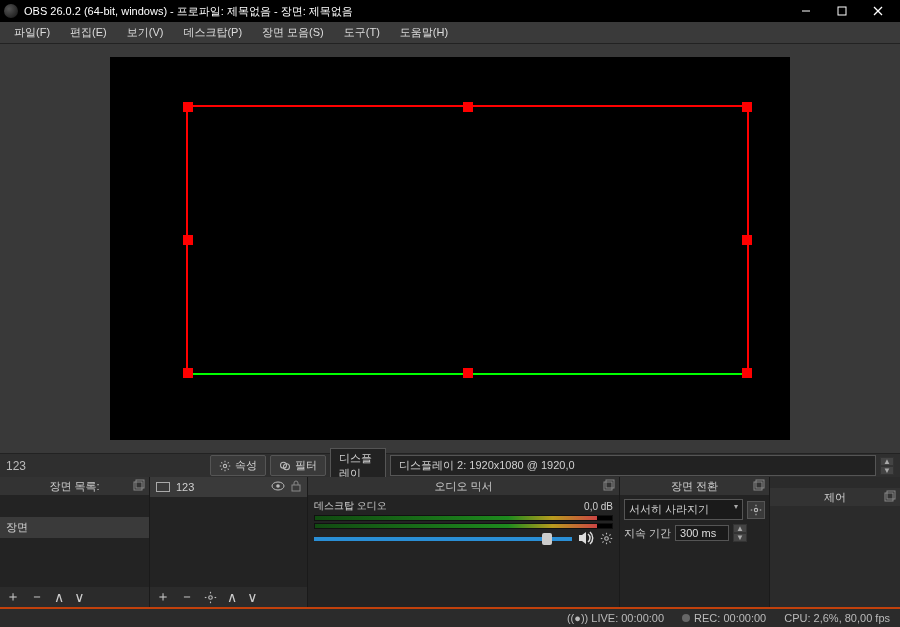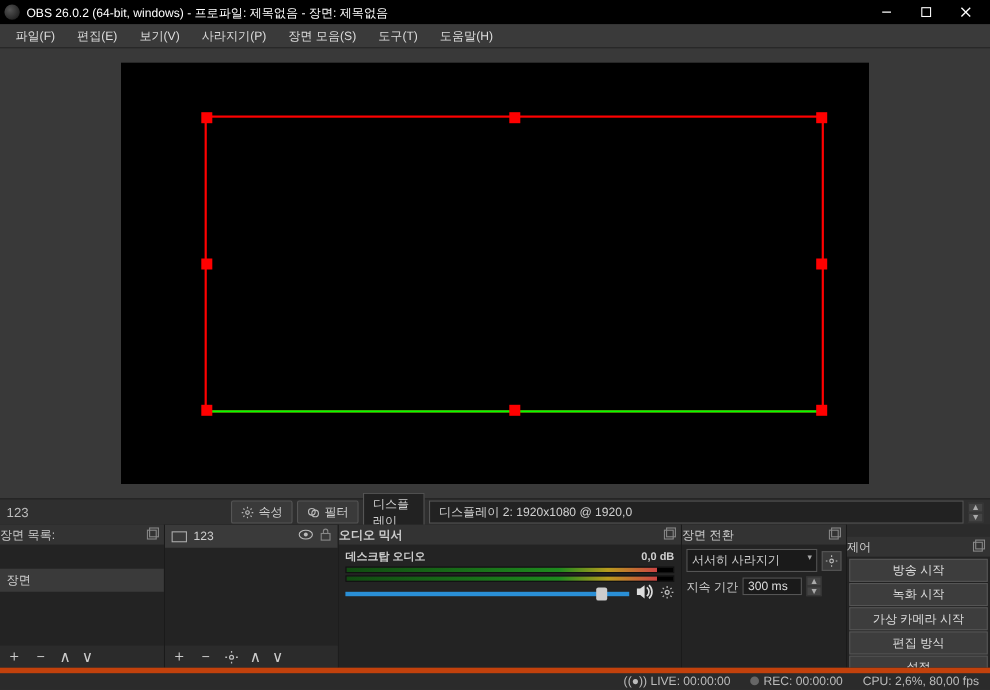--- a/index.html
+++ b/index.html
@@ -111,7 +111,7 @@
   <div class="menu-item">파일(F)</div>
   <div class="menu-item">편집(E)</div>
   <div class="menu-item">보기(V)</div>
-  <div class="menu-item">사라지기(P)</div>
+  <div class="menu-item">데스크탑(P)</div>
   <div class="menu-item">장면 모음(S)</div>
   <div class="menu-item">도구(T)</div>
   <div class="menu-item">도움말(H)</div>

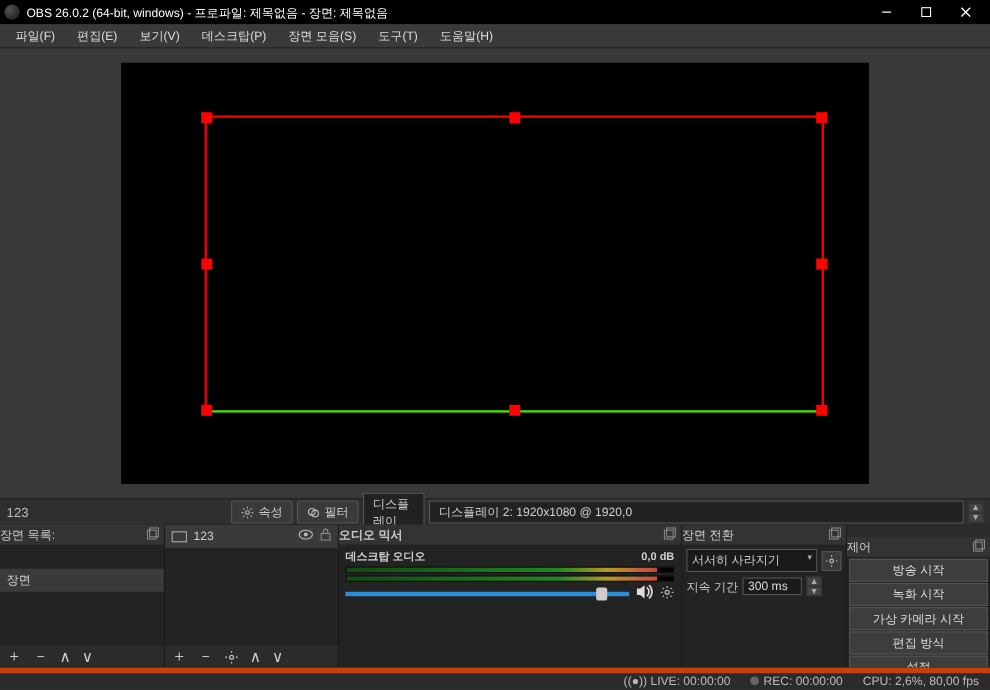--- a/index.html
+++ b/index.html
@@ -35,7 +35,7 @@
 
 .panels { display: flex; background: #2b2b2b; height: 130px; }
 .panel { display: flex; flex-direction: column; border-right: 1px solid #1a1a1a; }
-.panel-header { height: 18px; background: #333; display: flex; align-items: center; font-size: 11px; color: #ccc; position: relative; }
+.panel-header { height: 18px; background: #333; display: flex; align-items: center; justify-content: center; font-size: 11px; color: #ccc; position: relative; }
 .pop-icon { position: absolute; right: 4px; top: 2px; width: 12px; height: 12px; }
 .panel-body { flex: 1; background: #232323; overflow: hidden; }
 

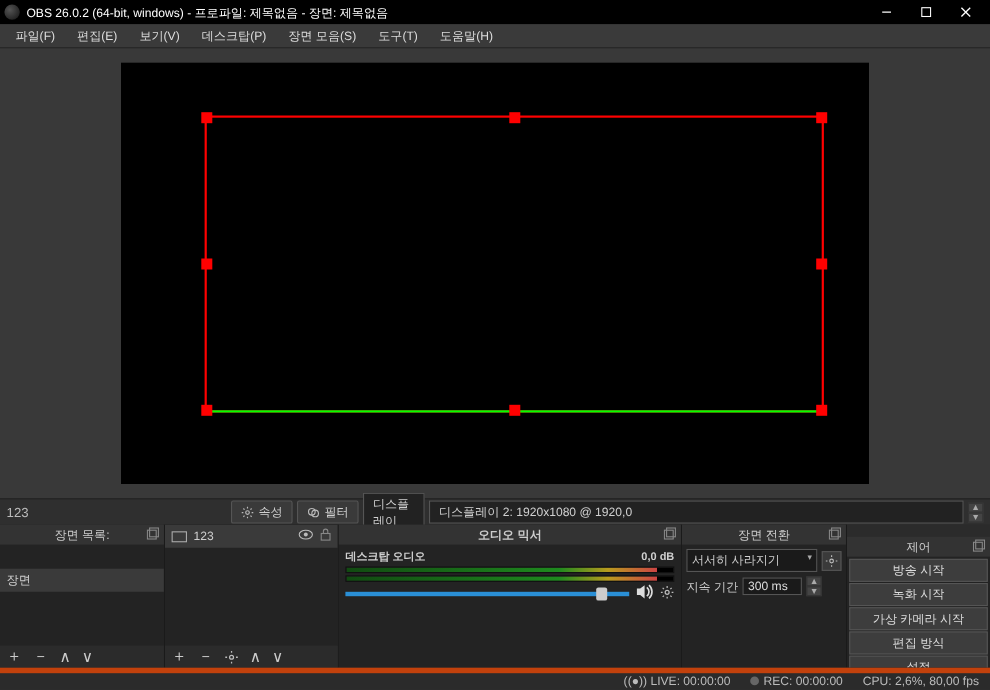--- a/index.html
+++ b/index.html
@@ -52,7 +52,7 @@
 .source-row .spacer { flex: 1; }
 
 
-.mixer { flex: 1; font-weight: bold; }
+.mixer { flex: 1; }
 .mixer-body { padding: 4px 6px; display: flex; flex-direction: column; gap: 2px; }
 .mixer-title-row { display: flex; align-items: center; font-size: 10px; }
 .mixer-title-row .db { margin-left: auto; }

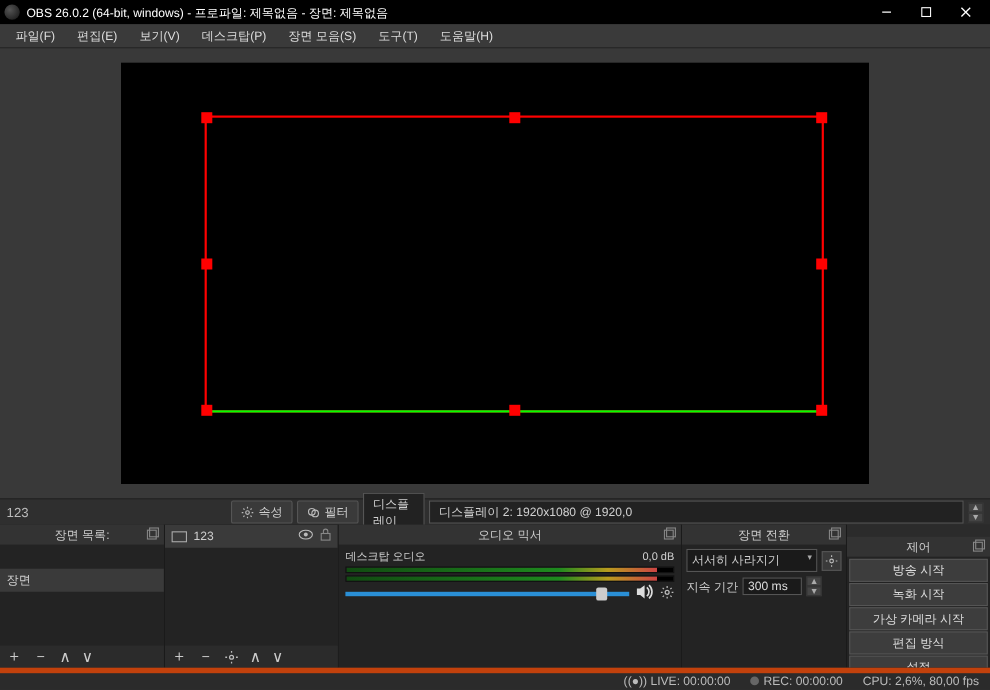--- a/index.html
+++ b/index.html
@@ -316,14 +316,6 @@
             <rect x="3" y="1" width="8" height="8" fill="none" stroke="#888"></rect>
           </svg></span>
     </div>
-    <div class="panel-body controls-body">
-      <div class="ctrl-btn">방송 시작</div>
-      <div class="ctrl-btn">녹화 시작</div>
-      <div class="ctrl-btn">가상 카메라 시작</div>
-      <div class="ctrl-btn">편집 방식</div>
-      <div class="ctrl-btn">설정</div>
-
-    </div>
   </div>
 
 </div>

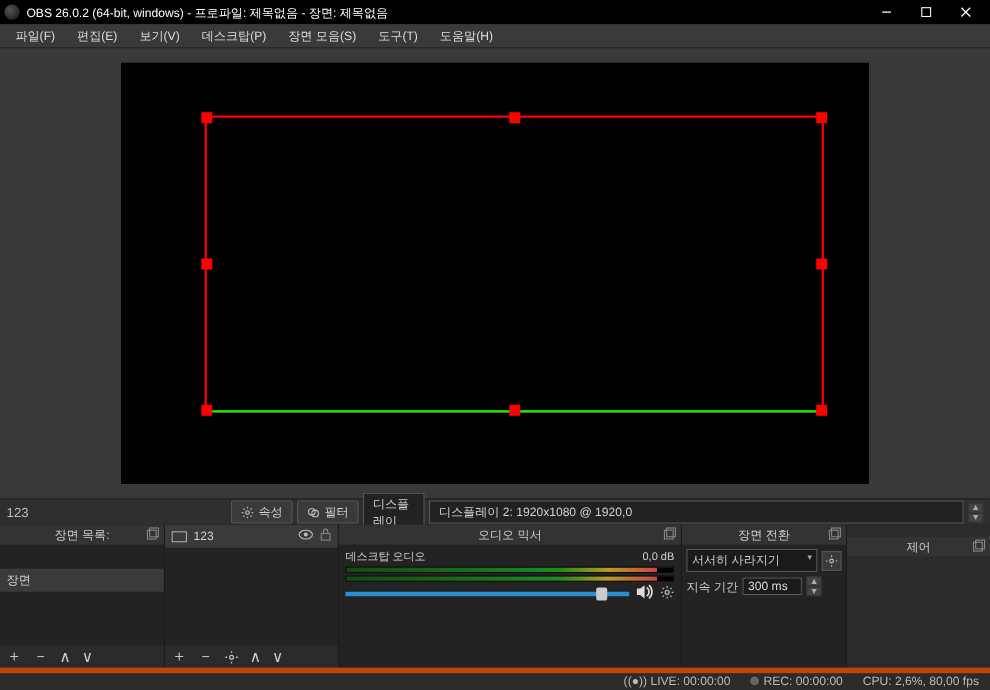--- a/index.html
+++ b/index.html
@@ -76,7 +76,7 @@
 .ctrl-btn { background: #3d3d3d; border: 1px solid #555; padding: 2px 0; text-align: center; font-size: 11px; color: #ddd; }
 
 
-.statusbar { height: 20px; background: #2b2b2b; display: flex; align-items: center; justify-content: flex-end; gap: 18px; padding: 0 10px; font-size: 11px; color: #bbb; border-top: 5px solid #c2410c; }
+.statusbar { height: 20px; background: #2b2b2b; display: flex; align-items: center; justify-content: flex-end; gap: 18px; padding: 0 10px; font-size: 11px; color: #bbb; border-top: 2px solid #c2410c; }
 .statusbar .dot { width: 8px; height: 8px; border-radius: 50%; background: #666; display: inline-block; margin-right: 4px; }
 
 .gear { width: 12px; height: 12px; }

